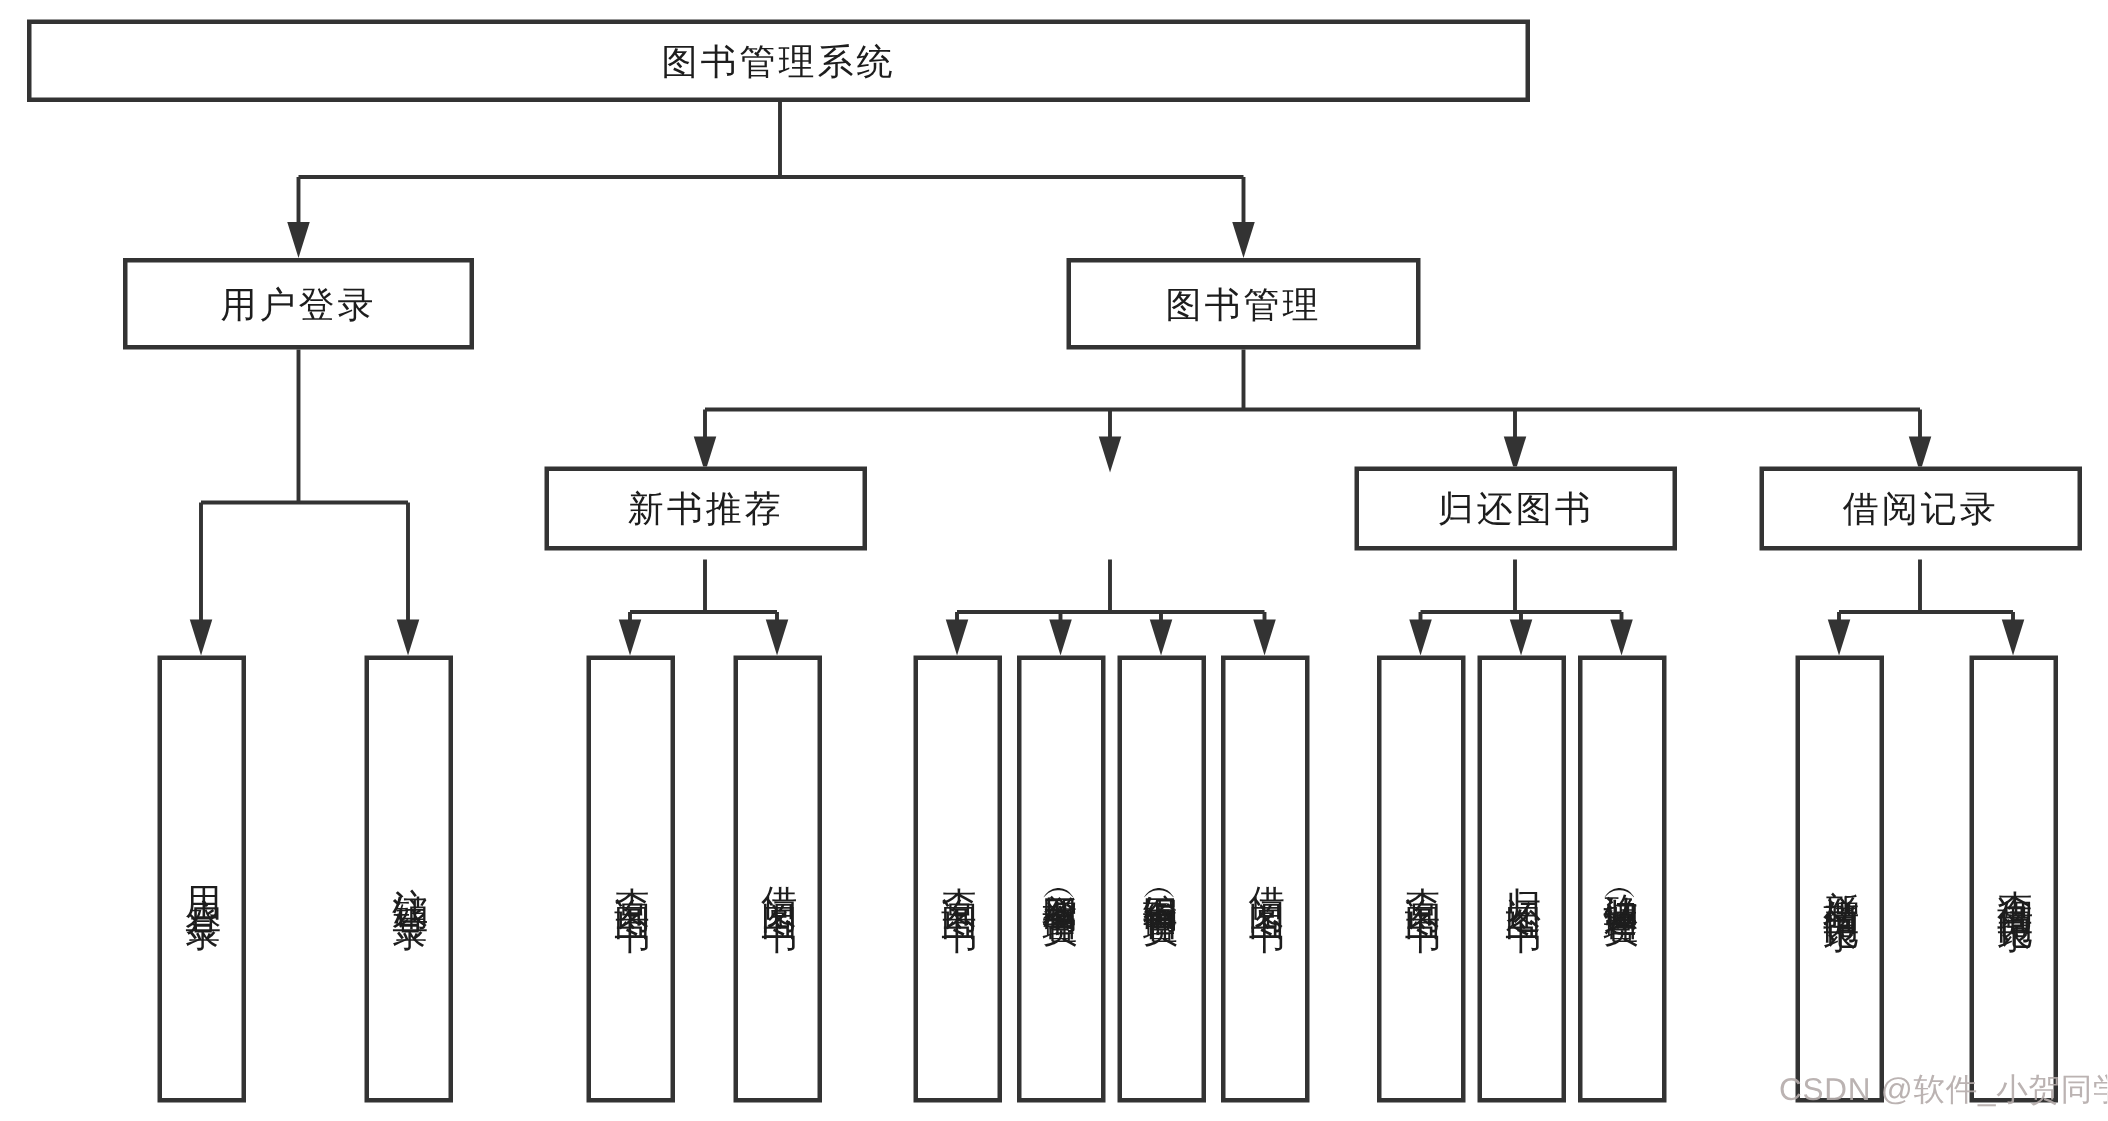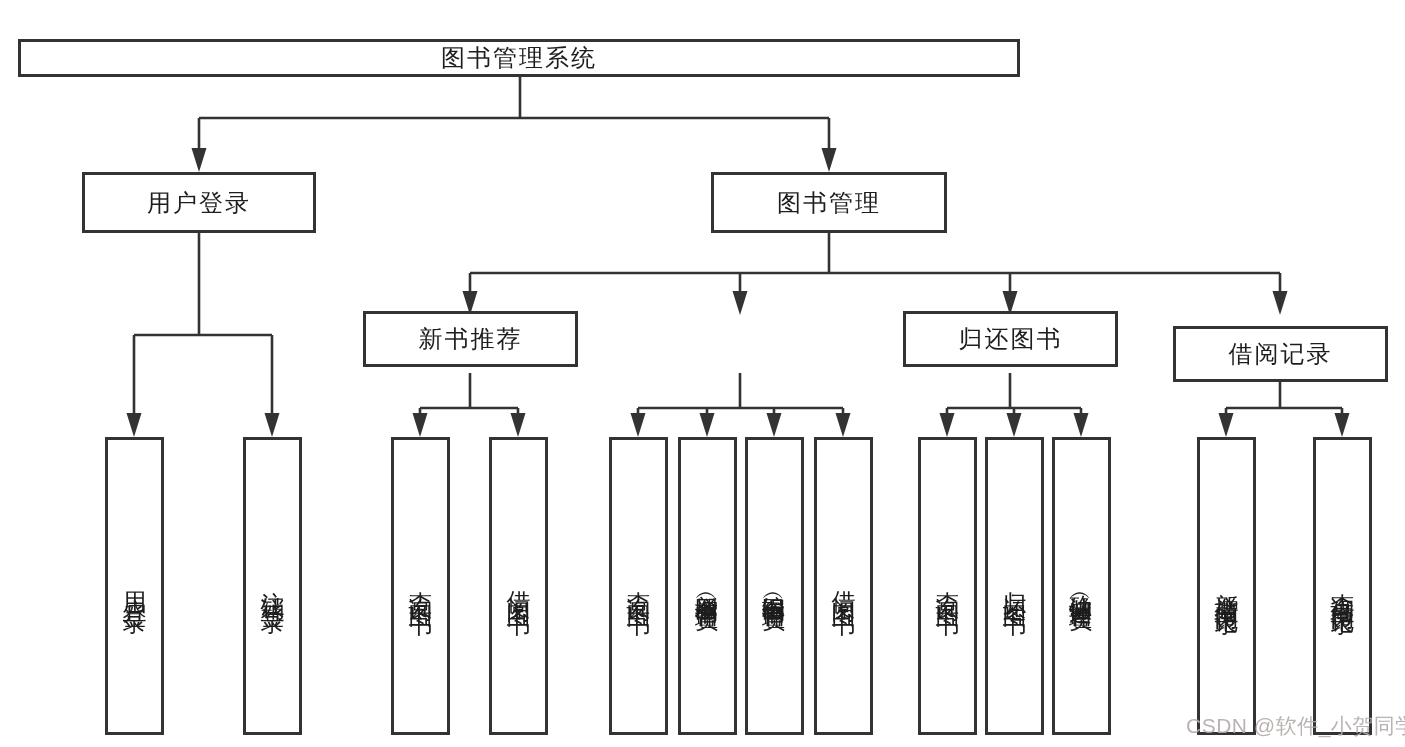--- a/index.html
+++ b/index.html
@@ -18,7 +18,7 @@
   }
   .hbox { font-size:24px; letter-spacing:2px; white-space:nowrap; }
 
-  .root  { left:18px;  top:13px;  width:1002px; height:38px;margin-top:26px; }
+  .root  { left:18px;  top:13px;  width:1002px; height:55px; }
   .b-login { left:82px;  top:172px; width:234px; height:61px; }
   .b-mgmt  { left:711px; top:172px; width:236px; height:61px;text-align:right; }
 

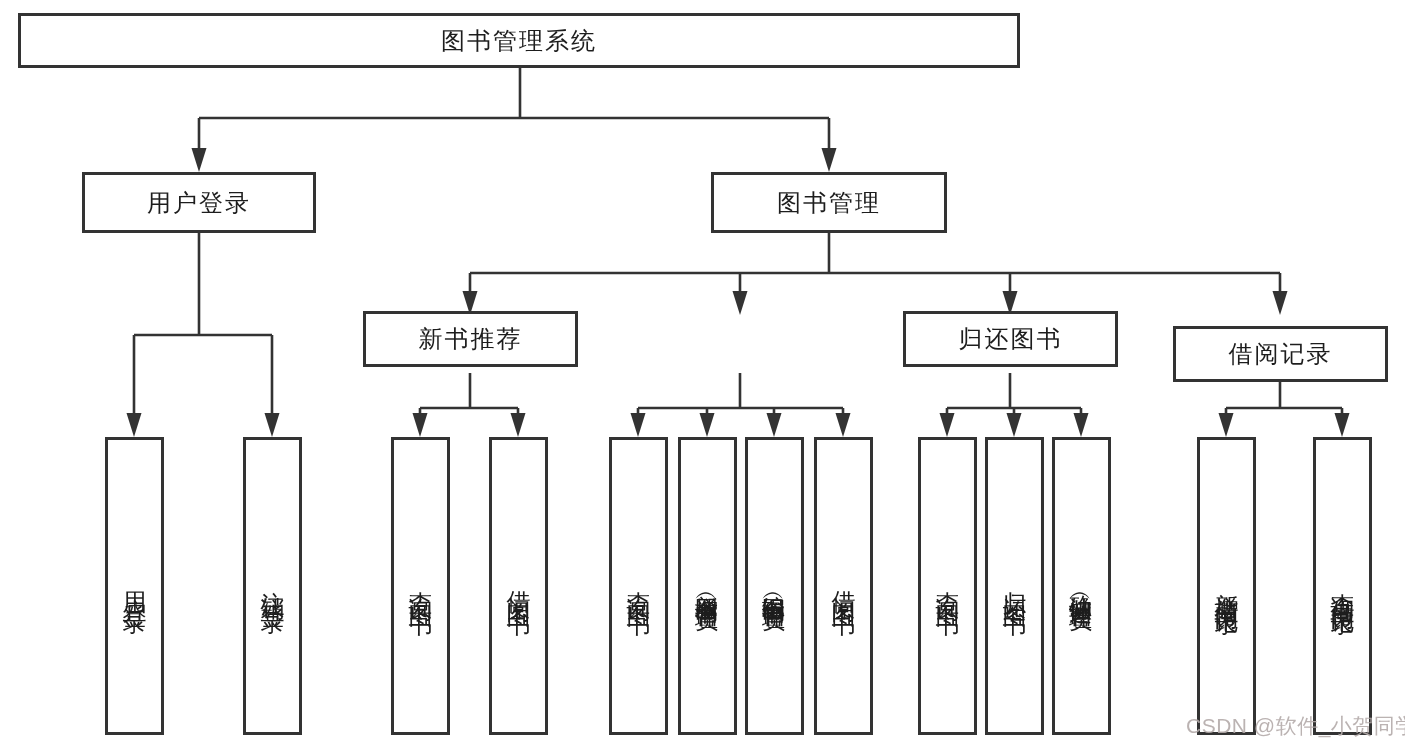--- a/index.html
+++ b/index.html
@@ -26,7 +26,7 @@
   .sec-0 { left:363px; }
   .sec-1 { left:633px; }
   .sec-2 { left:903px; }
-  .sec-3 { left:1173px;margin-top:15px; }
+  .sec-3 { left:1173px; }
 
   .vbox { top:437px; width:59px; height:298px; }
   .vbox span {

